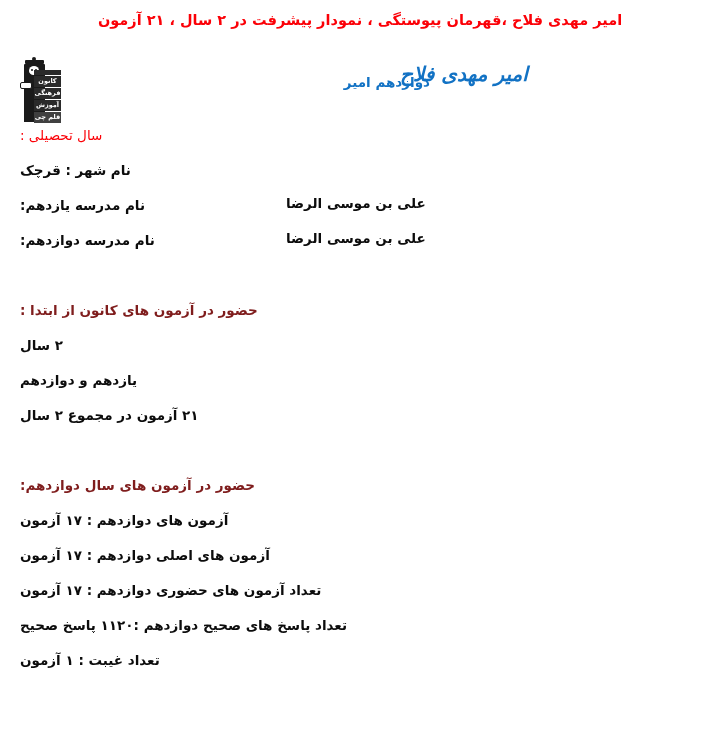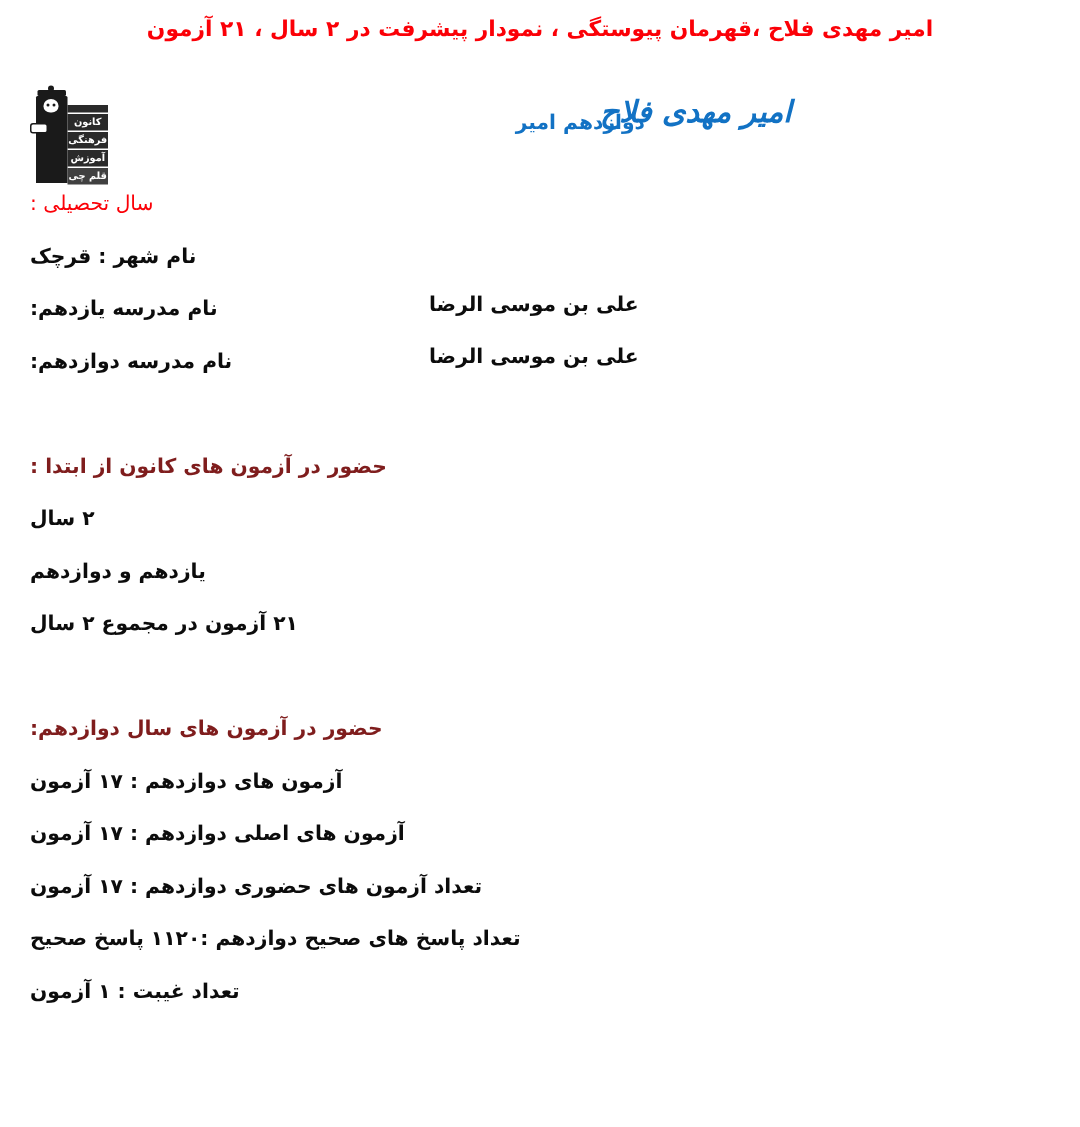--- a/index.html
+++ b/index.html
@@ -118,7 +118,7 @@
   
   .logo-bars {
     position: absolute;
-    left: 21px;
+    left: 10px;
     top: 10px;
     width: 27px;
     height: 69px;

